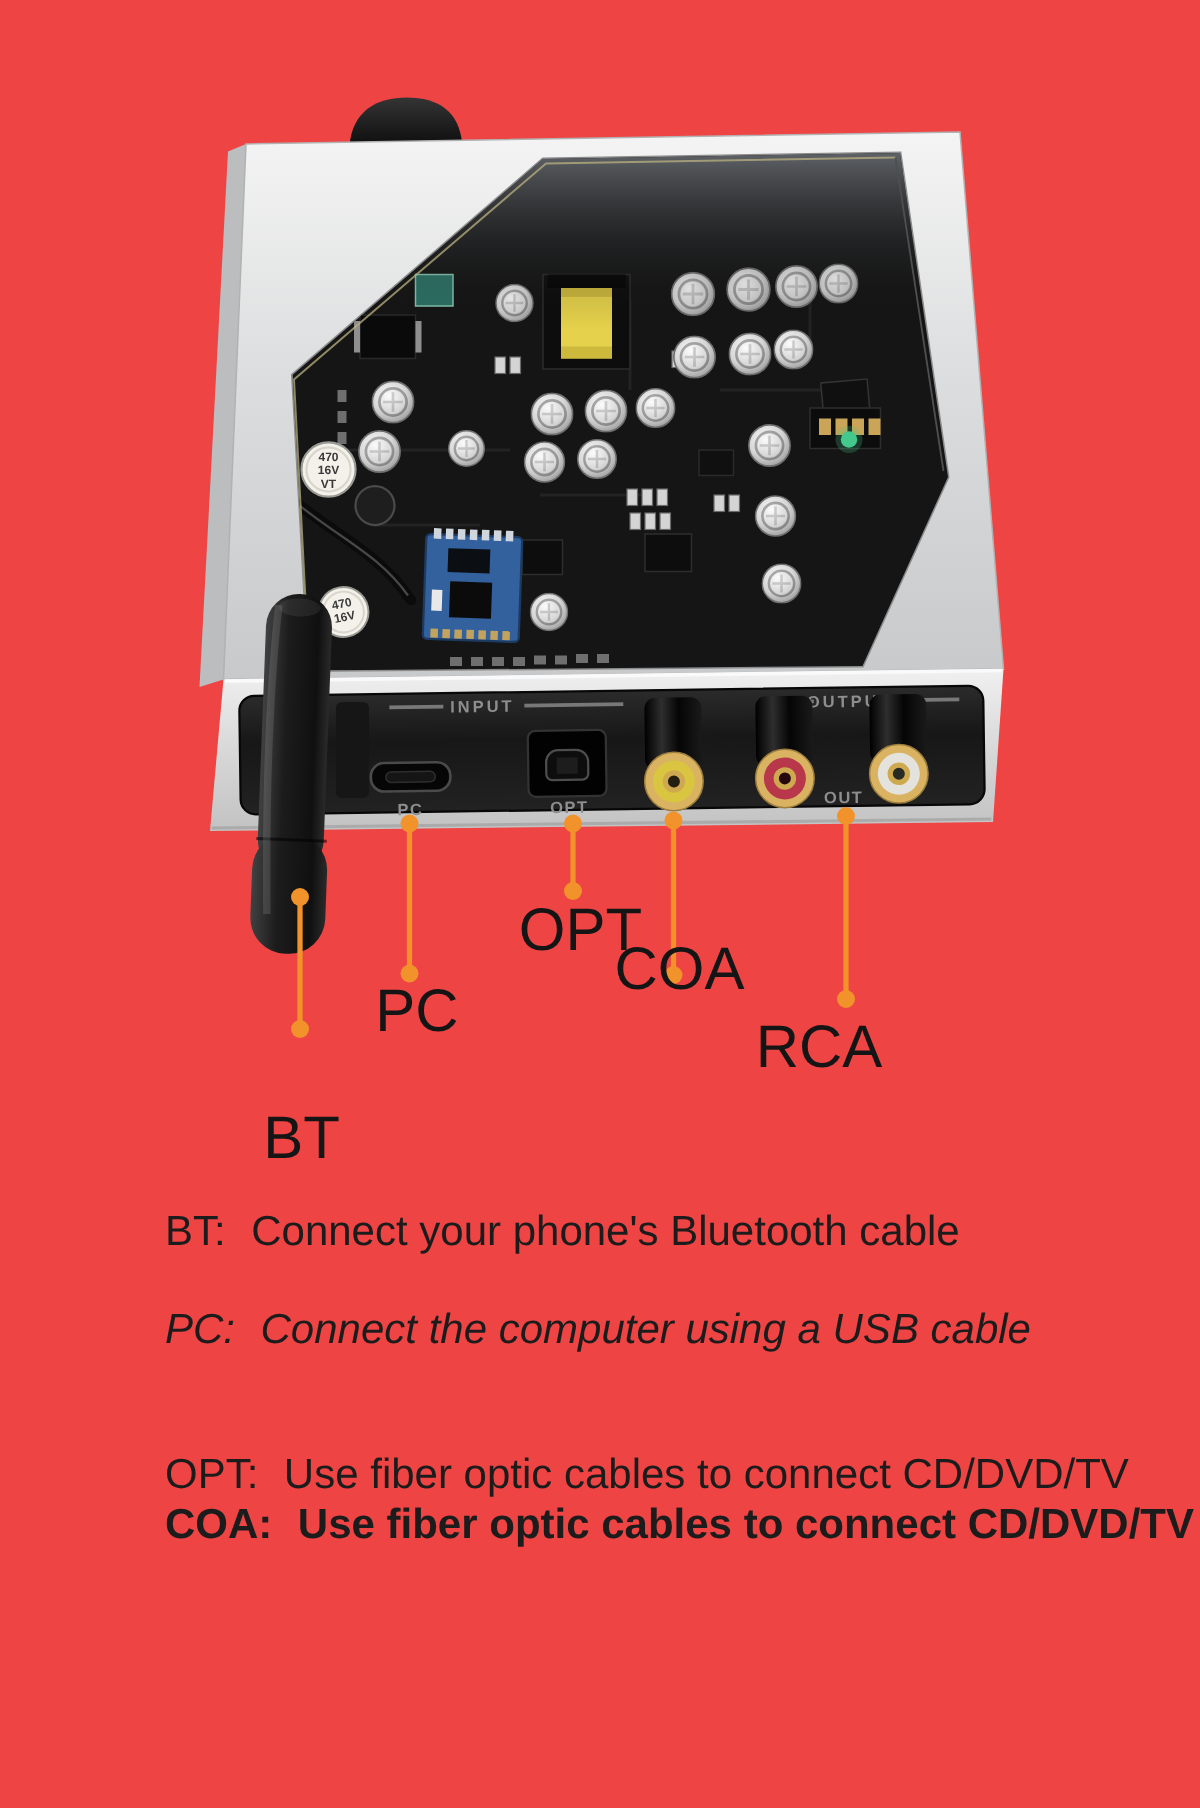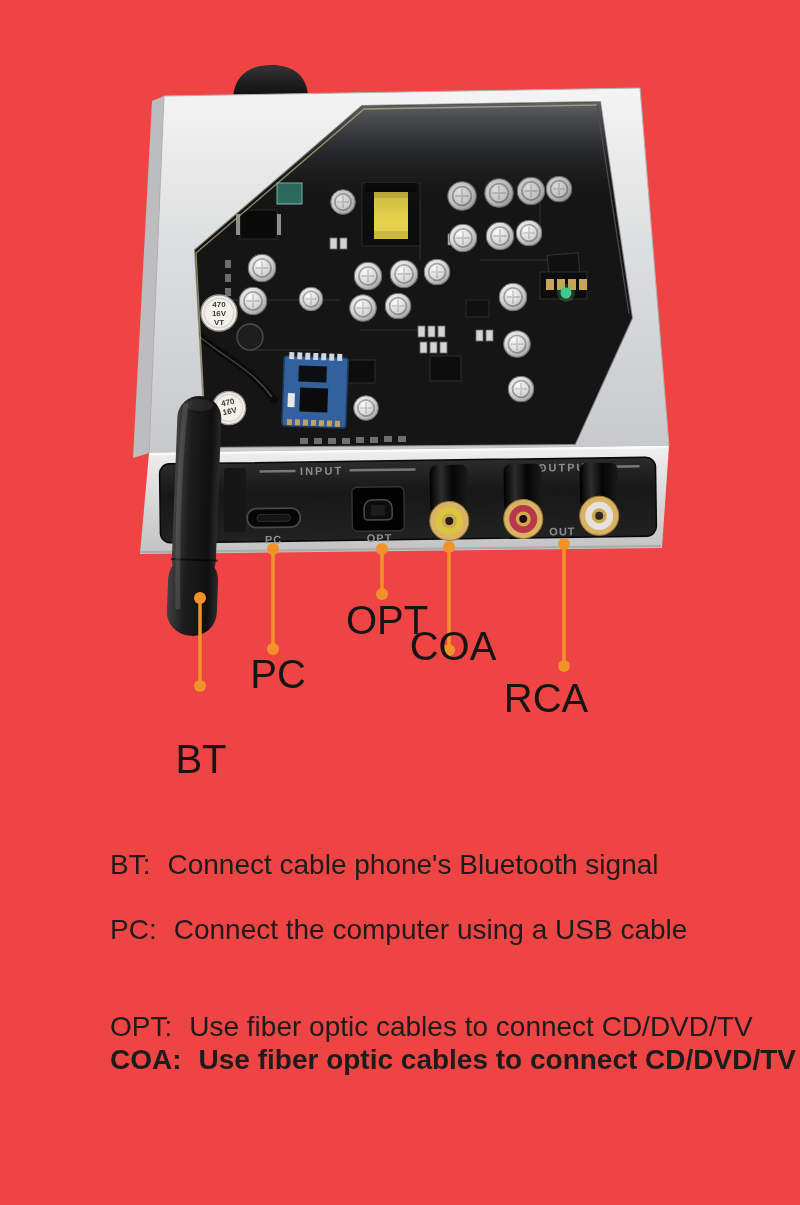--- a/index.html
+++ b/index.html
@@ -15,7 +15,7 @@
   }
   .descriptions{position:absolute;left:110px;top:0;width:680px;}
   .desc-row{position:absolute;left:0;white-space:nowrap;font-size:28px;color:#1c1c1c;line-height:1.15;}
-  .desc-term{display:inline-block;margin-right:17px;margin-top:44px;}
+  .desc-term{display:inline-block;margin-right:17px;}
   .panel-label{fill:#8e8e8e;font-family:"Liberation Sans",sans-serif;font-weight:bold;}
   .cap-text{fill:#3a3a3a;font-family:"Liberation Sans",sans-serif;font-weight:bold;text-anchor:middle;}
 </style>

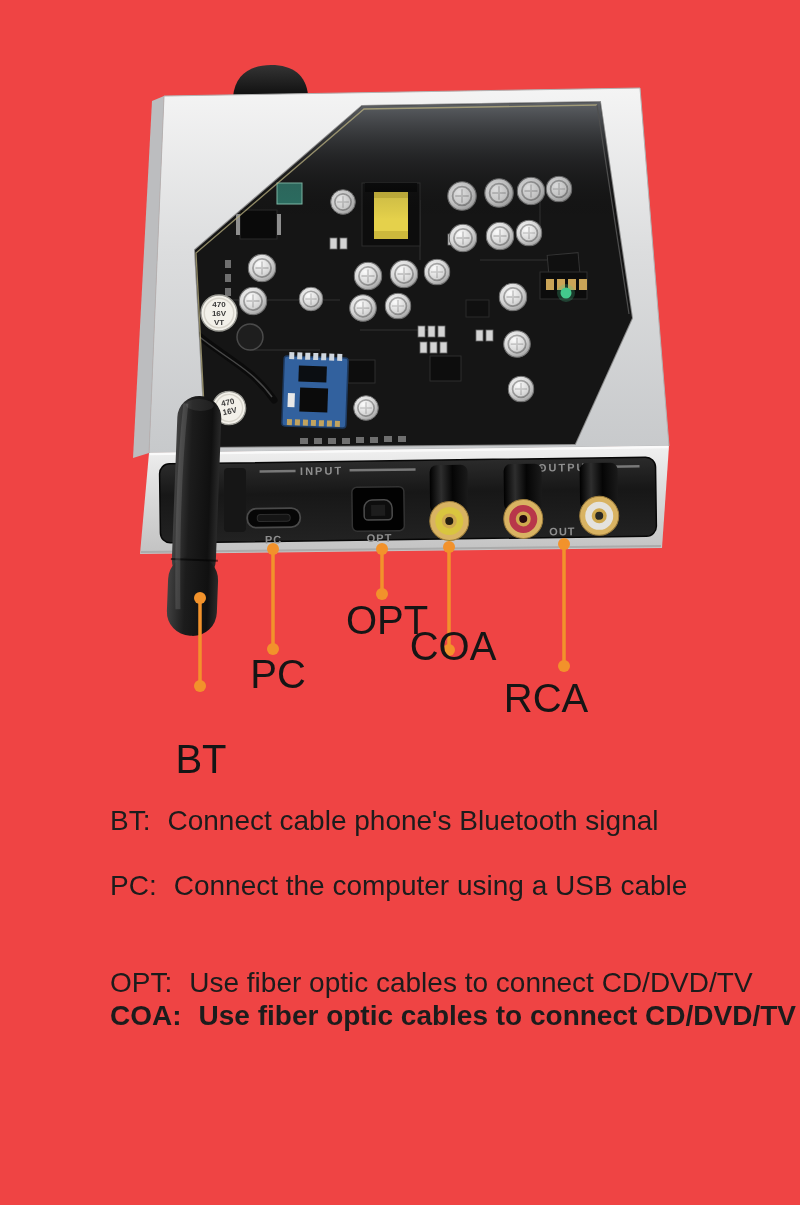--- a/index.html
+++ b/index.html
@@ -327,7 +327,7 @@
 
 <div class="descriptions">
   <div class="desc-row" style="top:805px;">
-    <span class="desc-term">BT:</span><span>Connect cable phone's Bluetooth signal</span>
+    <span class="desc-term">BT:</span><span>Connect your phone's Bluetooth cable</span>
   </div>
   <div class="desc-row" style="top:870px;">
     <span class="desc-term">PC:</span><span>Connect the computer using a USB cable</span>

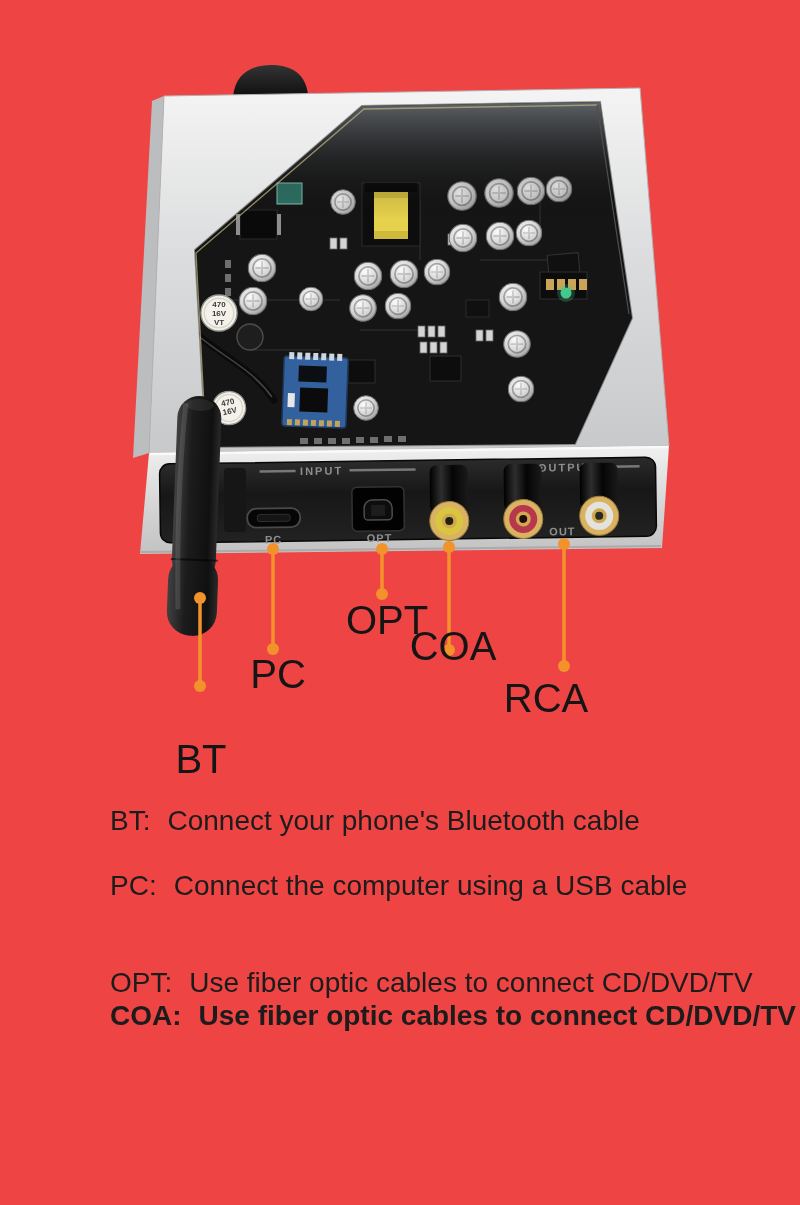--- a/index.html
+++ b/index.html
@@ -329,7 +329,7 @@
   <div class="desc-row" style="top:805px;">
     <span class="desc-term">BT:</span><span>Connect your phone's Bluetooth cable</span>
   </div>
-  <div class="desc-row" style="top:870px;">
+  <div class="desc-row" style="top:870px;font-style:italic;">
     <span class="desc-term">PC:</span><span>Connect the computer using a USB cable</span>
   </div>
   <div class="desc-row" style="top:967px;">

